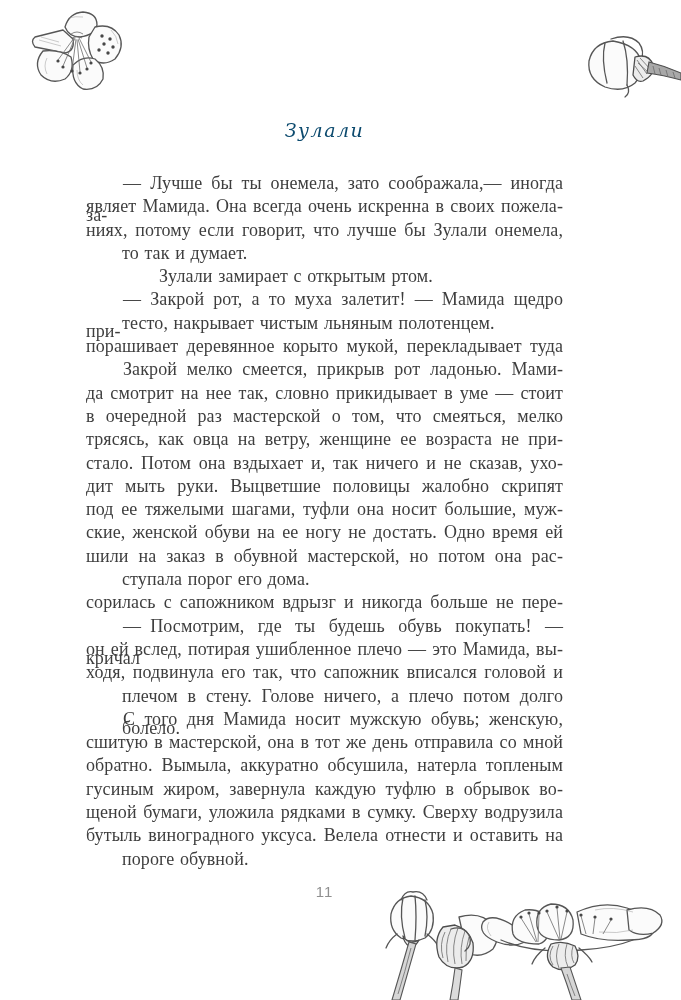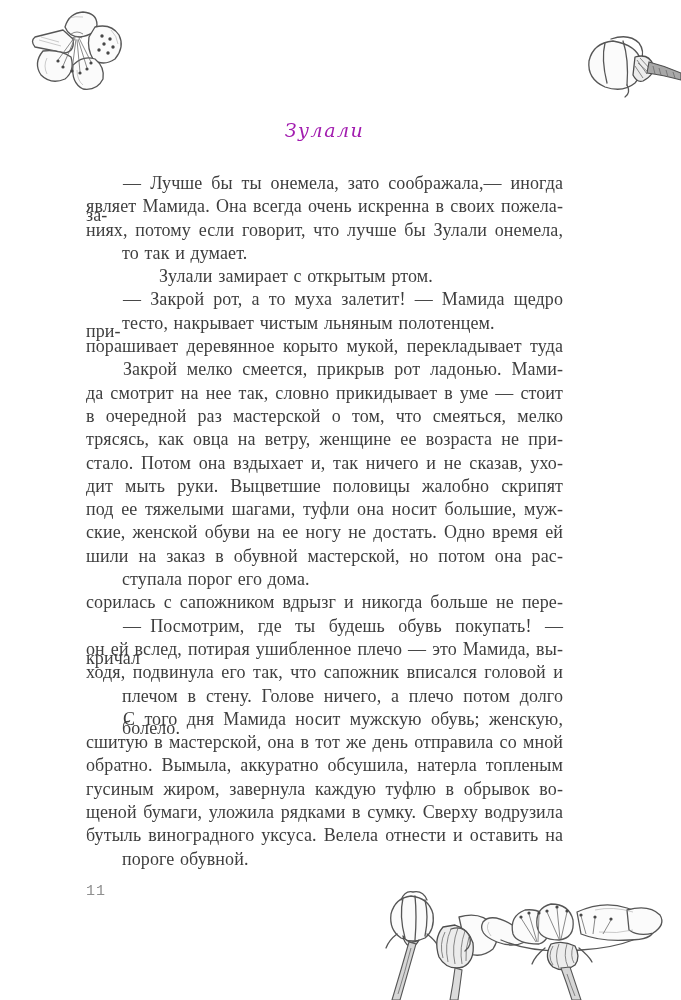--- a/index.html
+++ b/index.html
@@ -19,7 +19,7 @@
     font-style:italic;
     font-size:19px;
     letter-spacing:1.5px;
-    color:#a21caf;
+    color:#0c4a6e;
   }
   .text-block{
     position:absolute;

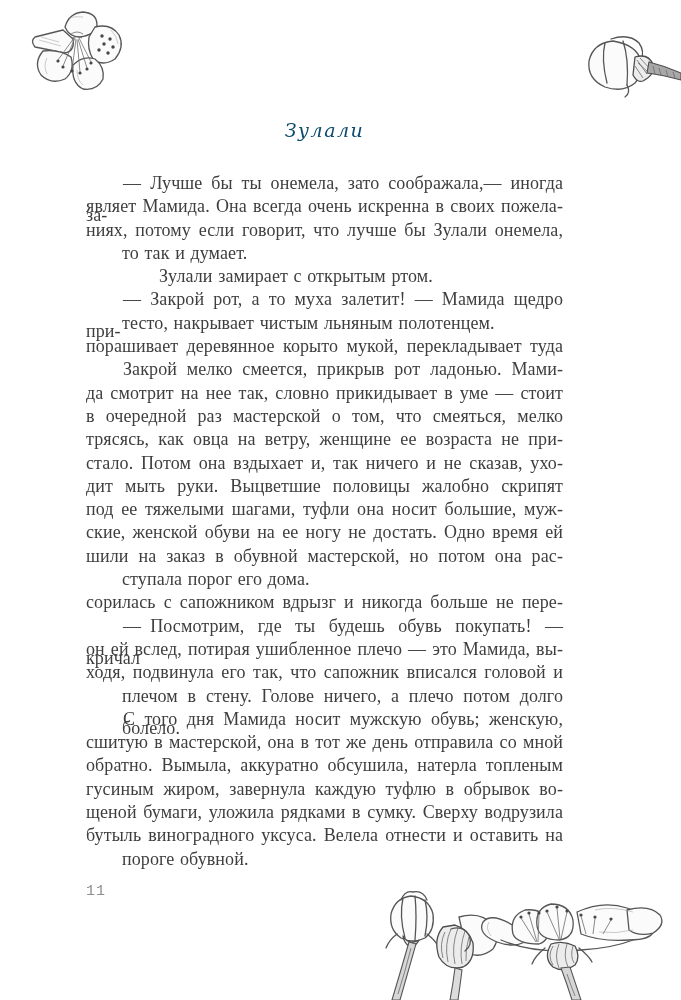--- a/index.html
+++ b/index.html
@@ -46,7 +46,8 @@
   .page-number{
     position:absolute;
     top:883px;left:86px;width:477px;
-    font-family:Liberation Mono, monospace;
+    text-align:center;
+    font-family:Liberation Sans, sans-serif;
     font-size:15px;
     letter-spacing:1px;
     color:#8f8f8f;

